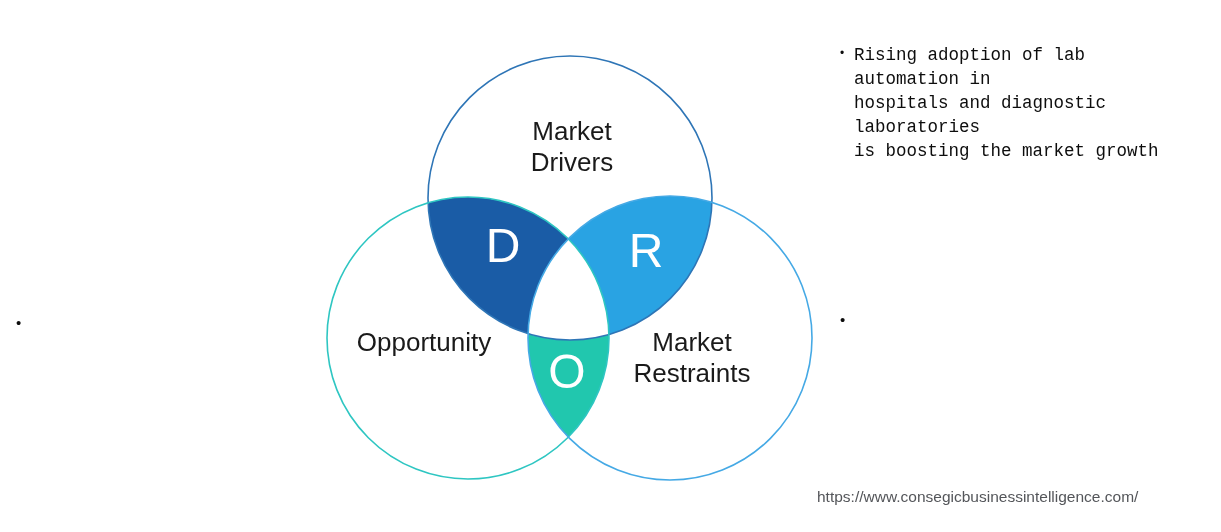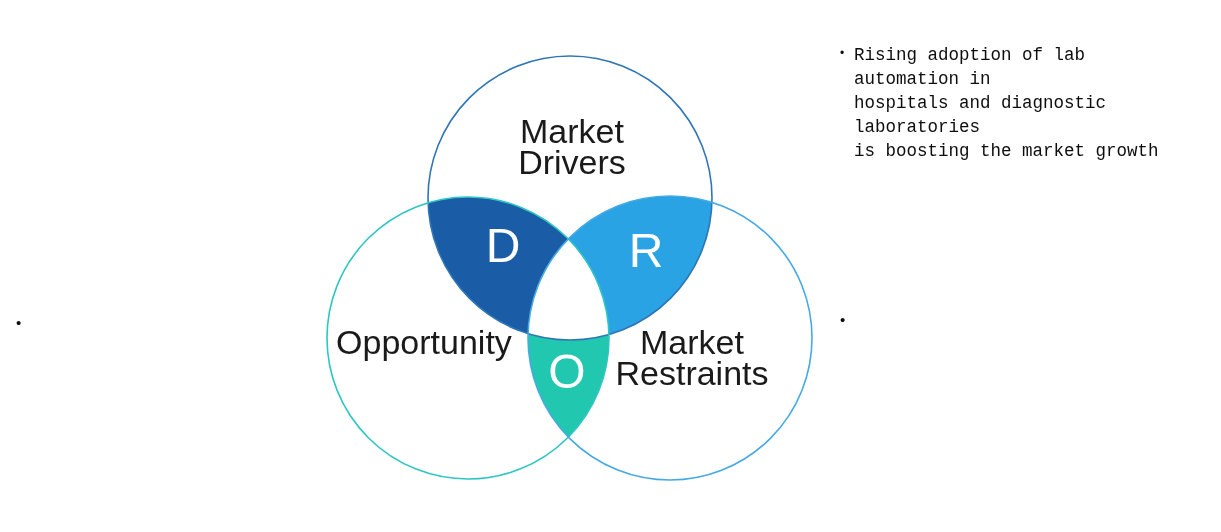--- a/index.html
+++ b/index.html
@@ -22,7 +22,7 @@
   .venn-label {
     position: absolute;
     color: #1a1a1a;
-    font-size: 34px;
+    font-size: 26px;
     line-height: 31px;
     text-align: center;
     white-space: pre-line;

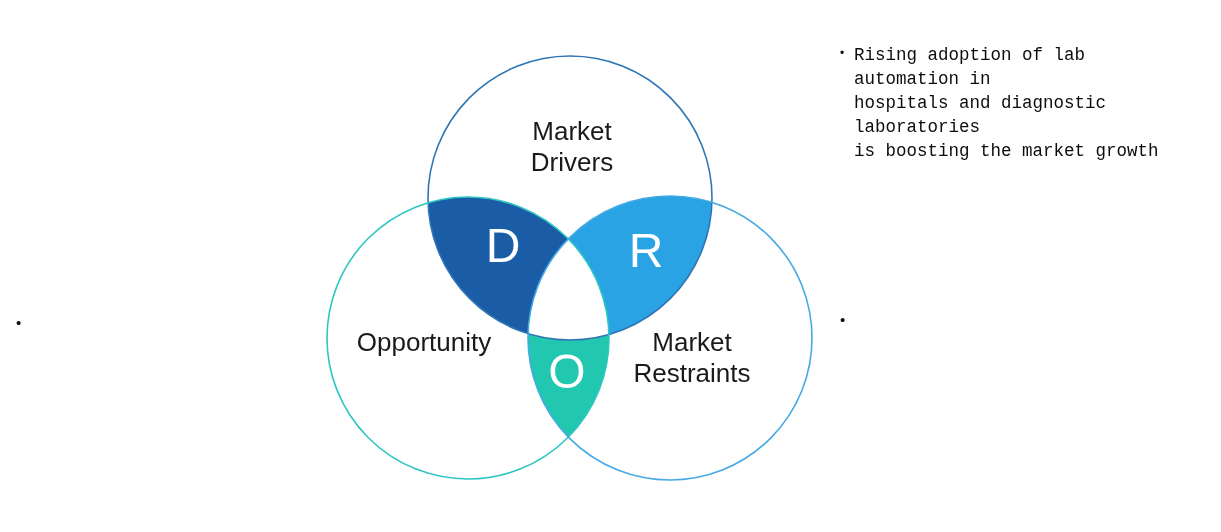--- a/index.html
+++ b/index.html
@@ -118,6 +118,7 @@
     <span class="marker">•</span>
   </div>
 
+  <div class="footer-url">https://www.consegicbusinessintelligence.com/</div>
 
 </div>
 

